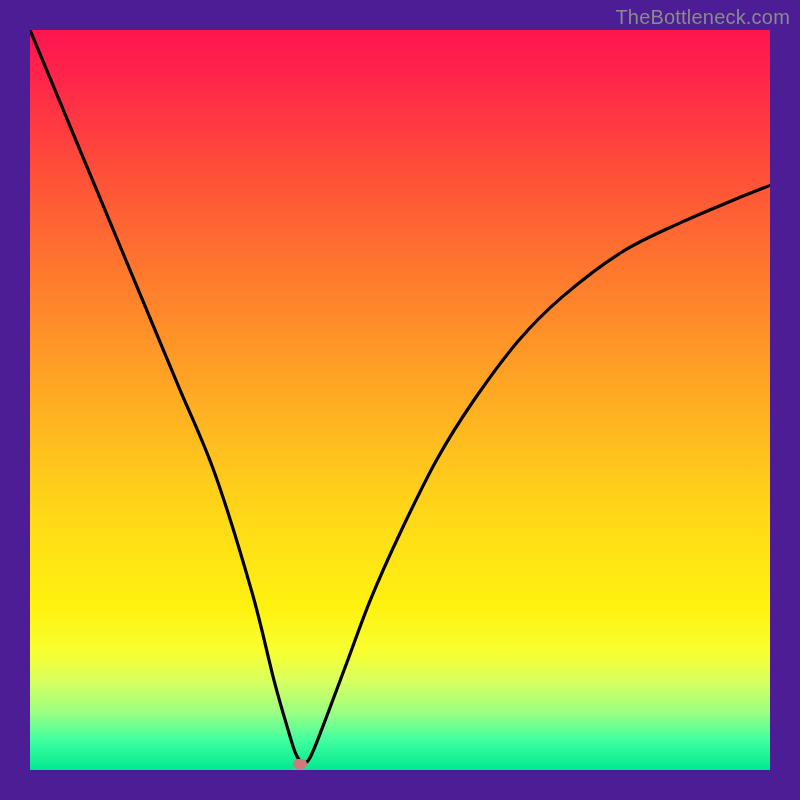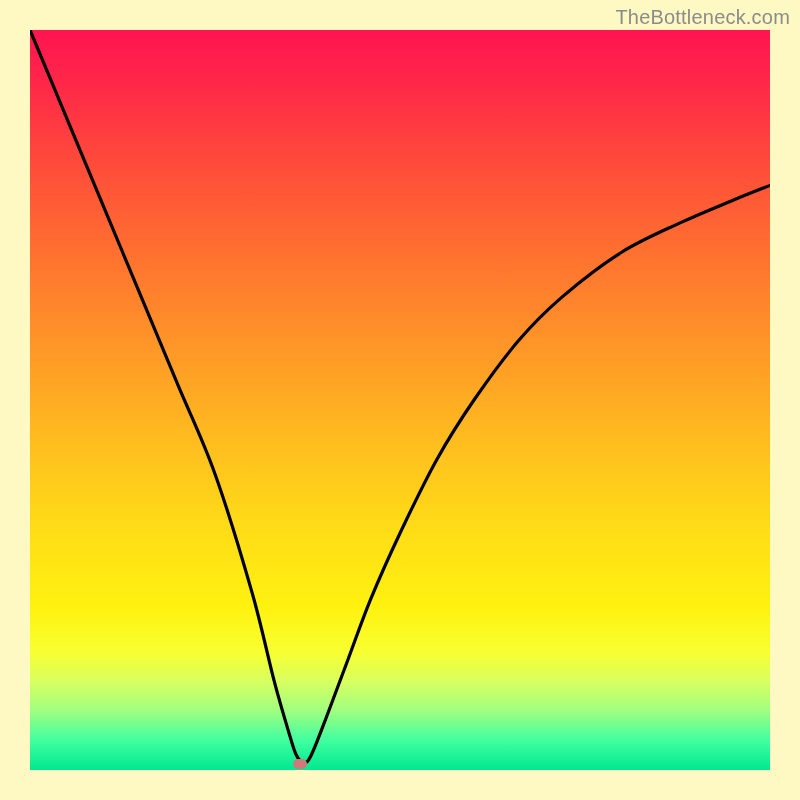--- a/index.html
+++ b/index.html
@@ -8,7 +8,7 @@
     position: relative;
     width: 800px;
     height: 800px;
-    background: #fef9c3;
+    background: #4c1d95;
     text-align: center;
   }
   .plot-area {

